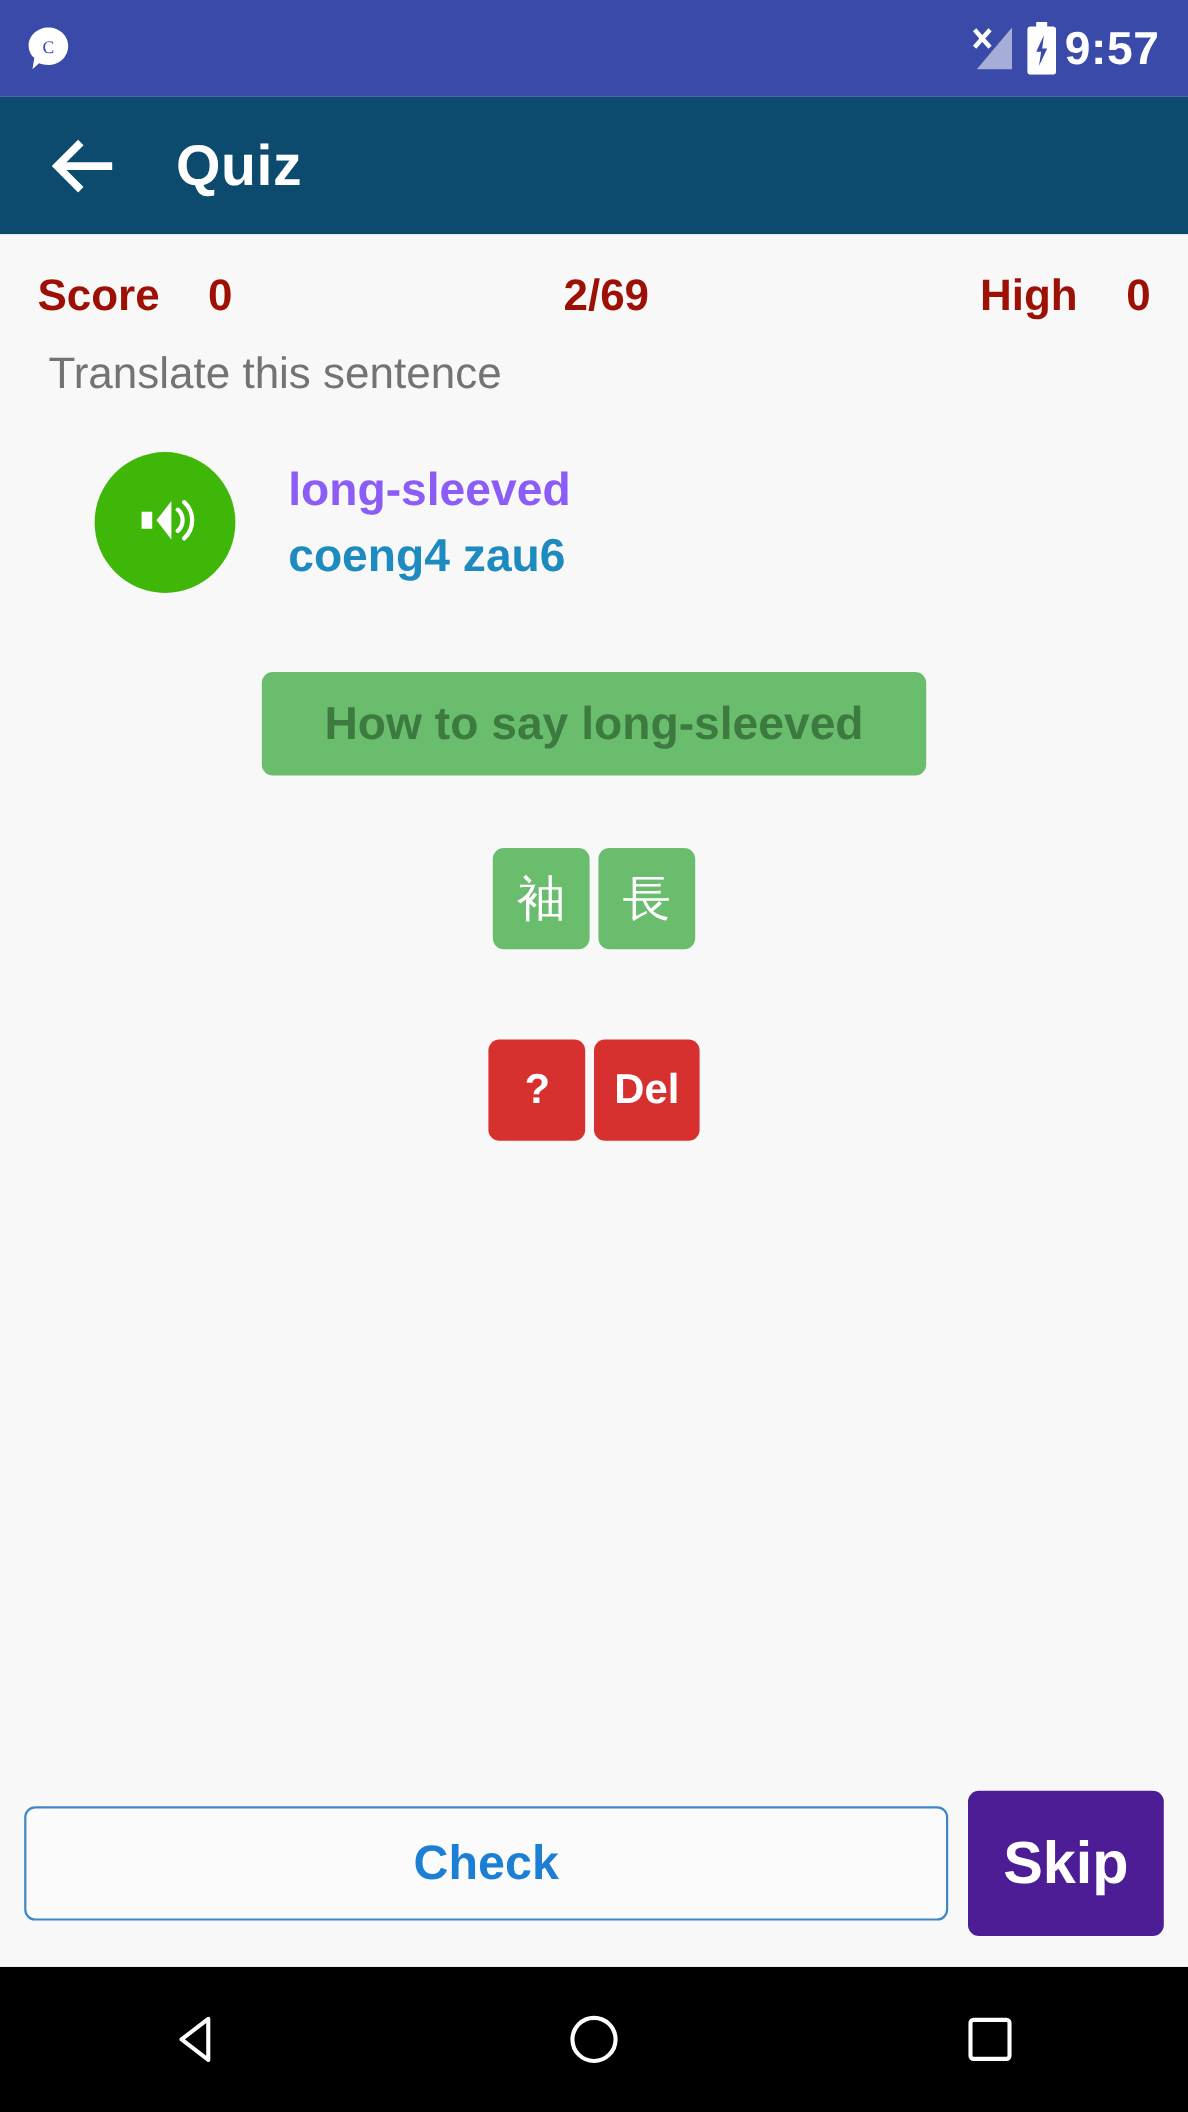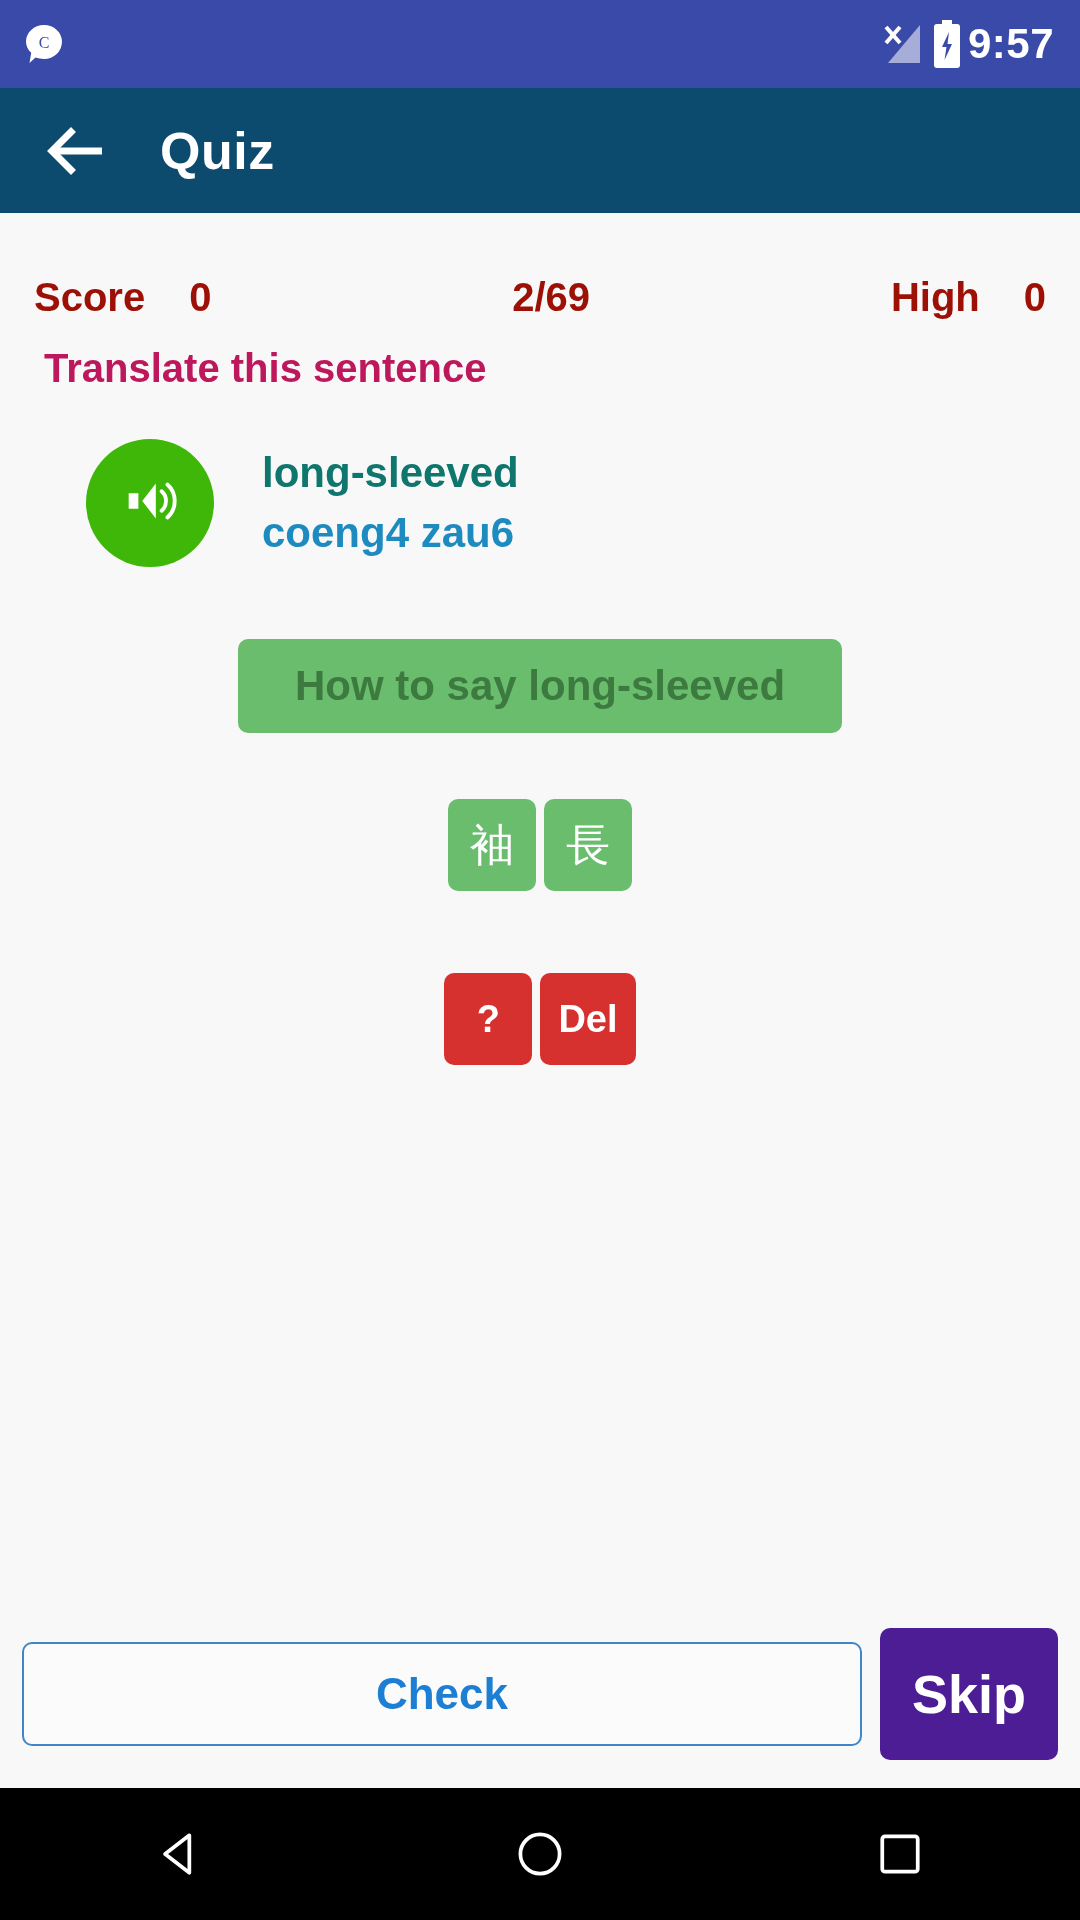--- a/index.html
+++ b/index.html
@@ -43,7 +43,7 @@
 
   .score-row {
     display:flex; align-items:flex-start; padding:34px 34px 0 34px;
-    color:#9c1006; font-weight:bold; font-size:40px;margin-top:28px;
+    color:#9c1006; font-weight:bold; font-size:40px;
   }
   .score-group { display:flex; align-items:baseline; gap:44px; }
   .score-mid { flex:1 1 auto; text-align:center; }

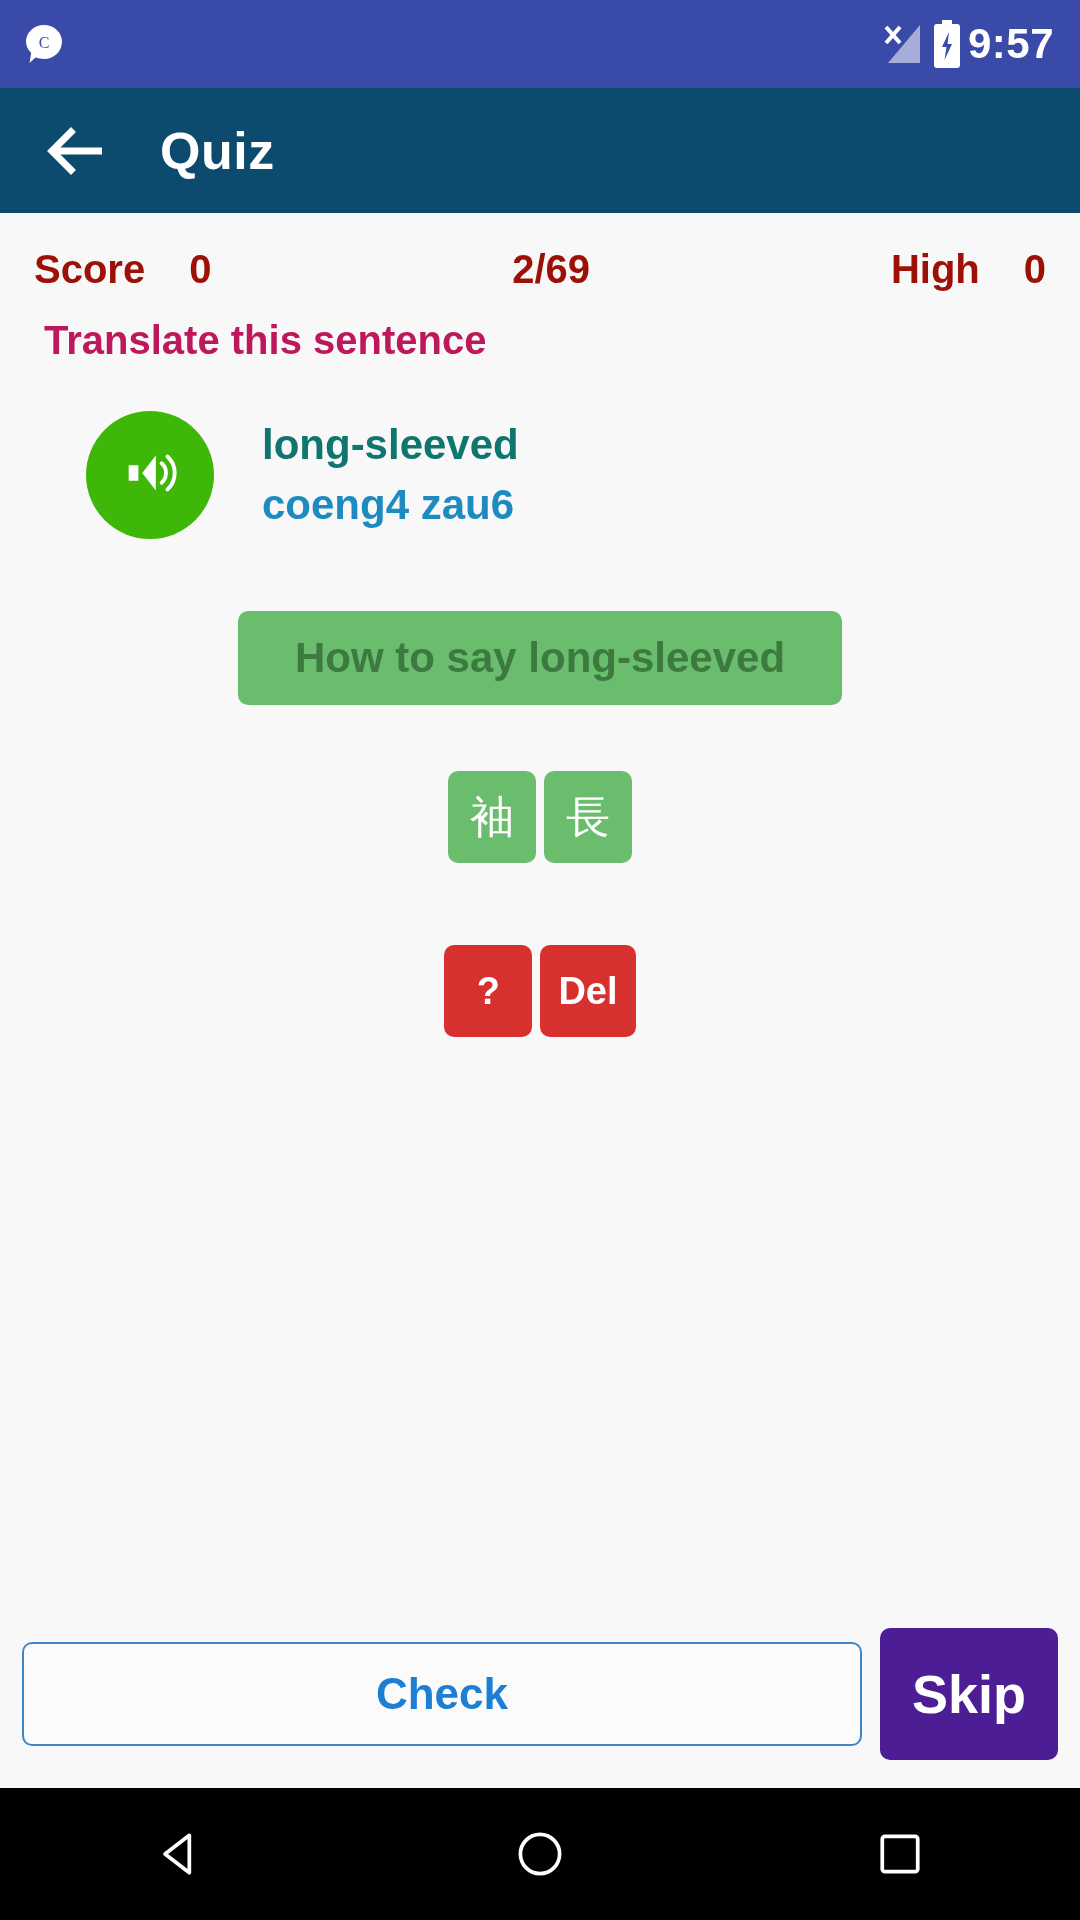--- a/index.html
+++ b/index.html
@@ -50,7 +50,7 @@
   .score-right { display:flex; align-items:baseline; gap:44px; }
 
   .prompt {
-    color:#be185d; font-weight:bold; font-size:40px;
+    color:#737373; font-weight:normal; font-size:40px;
     padding:26px 0 0 44px;
   }
 

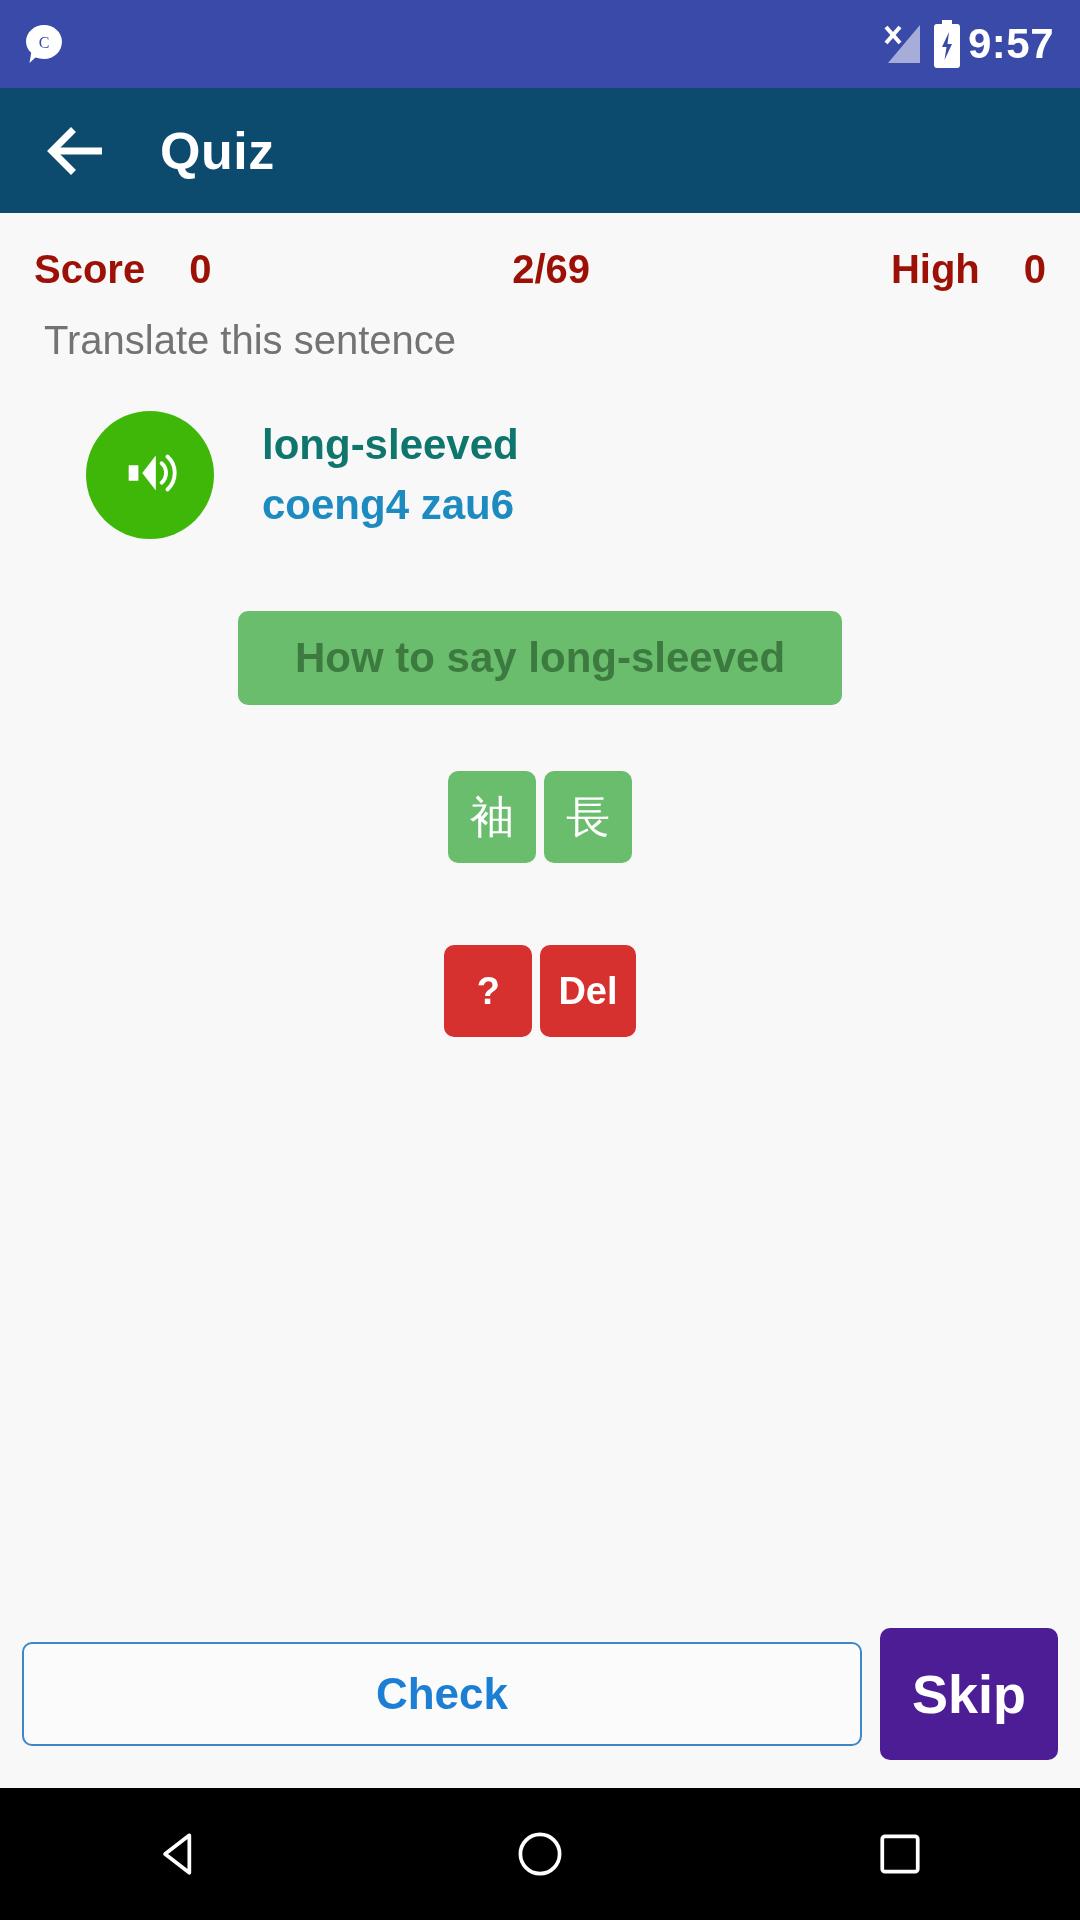--- a/index.html
+++ b/index.html
@@ -66,7 +66,7 @@
     cursor:pointer;
   }
   .q-text { display:flex; flex-direction:column; gap:12px; padding-left:14px;}
-  .q-en { color:#0f766e; font-size:42px; font-weight:bold; }
+  .q-en { color:#8b5cf6; font-size:42px; font-weight:bold; }
   .q-roman { color:#1e8bc0; font-size:42px; font-weight:bold; }
 
   

